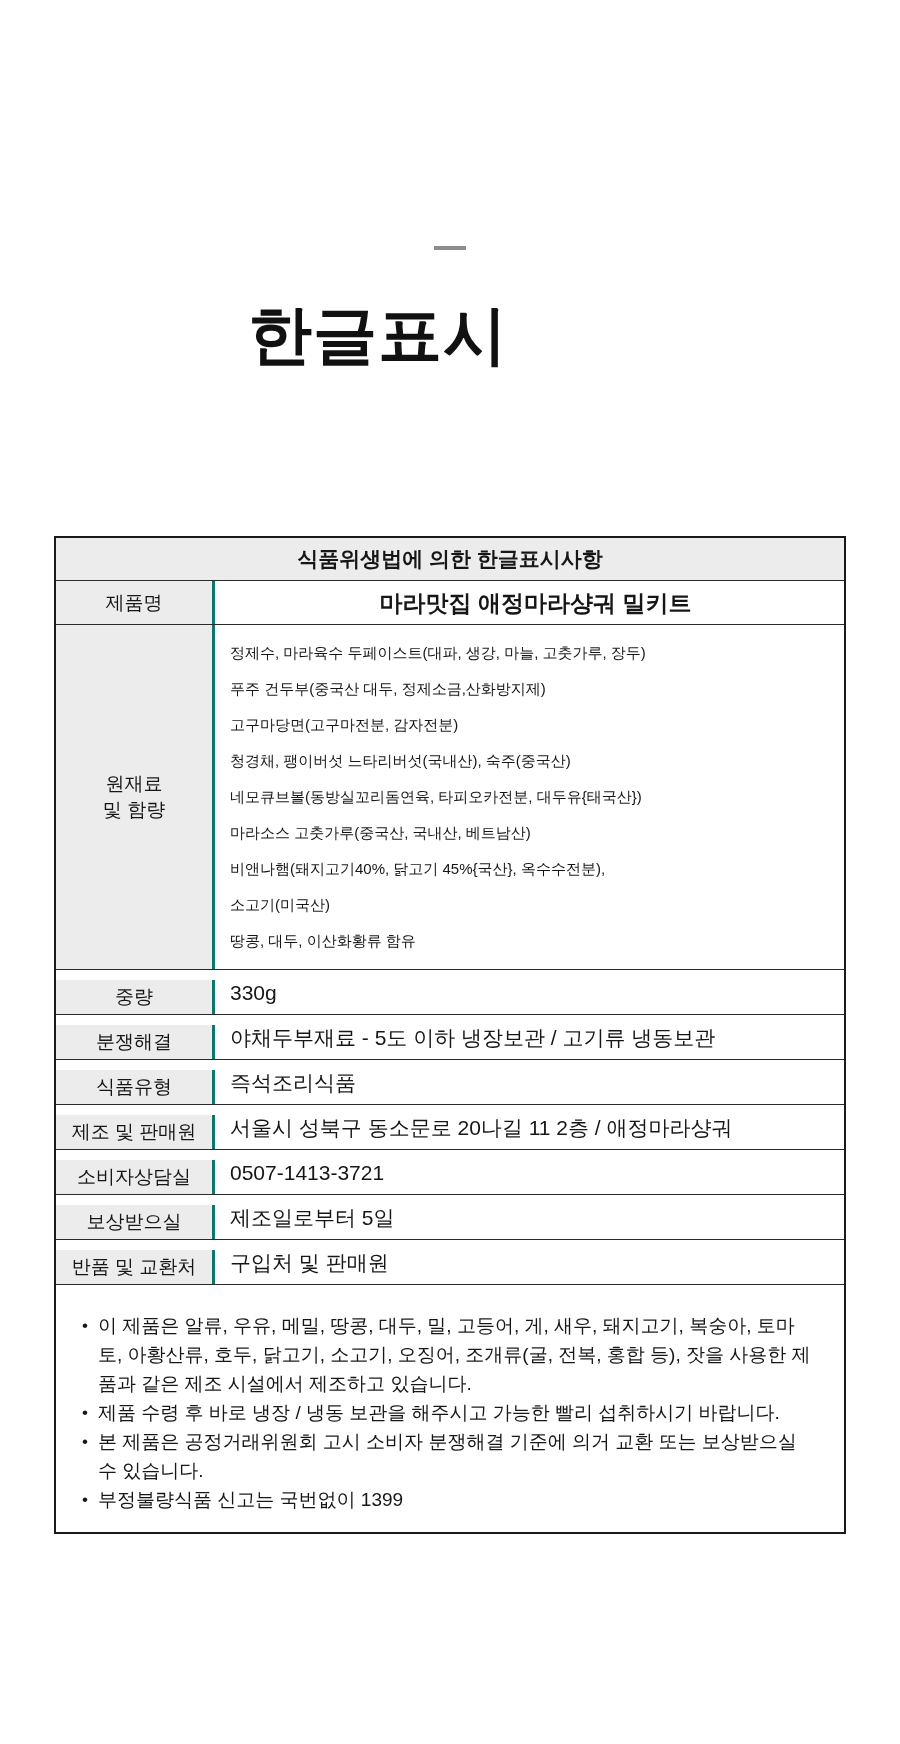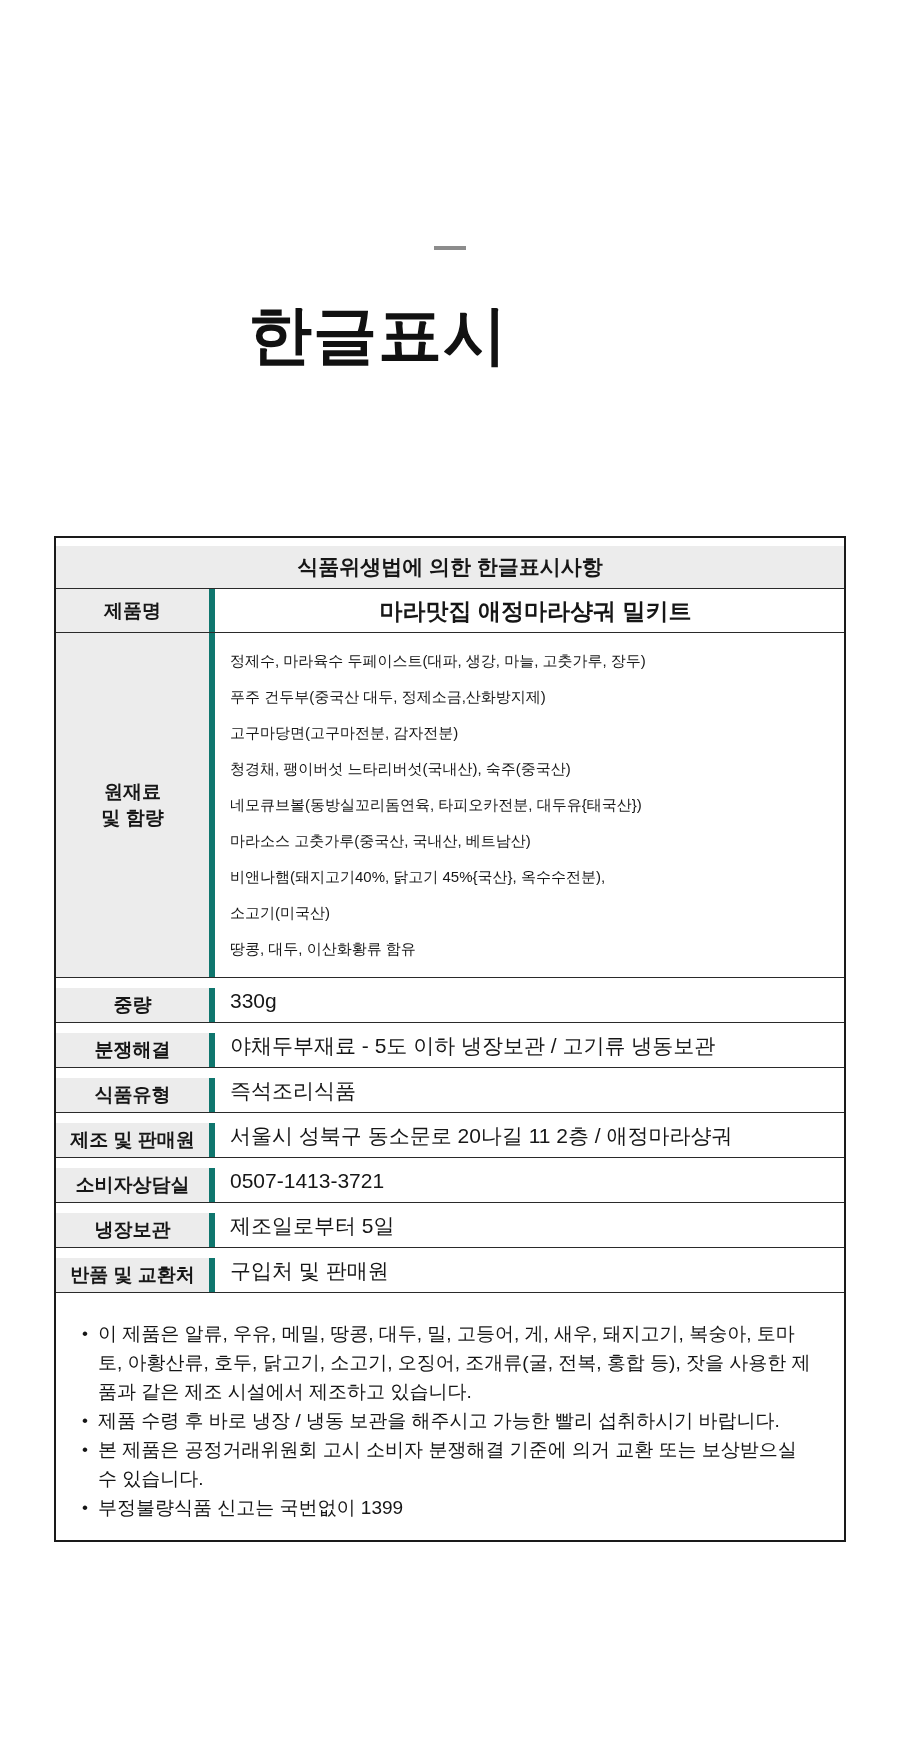--- a/index.html
+++ b/index.html
@@ -50,7 +50,7 @@
     border-top: 1px solid #2a2a2a;
     align-items: stretch;
   }
-  .t-row:first-child { border-top: none; margin-top: 8px; }
+  .t-row:first-child { border-top: none; }
 
   .t-head {
     min-height: 42px;

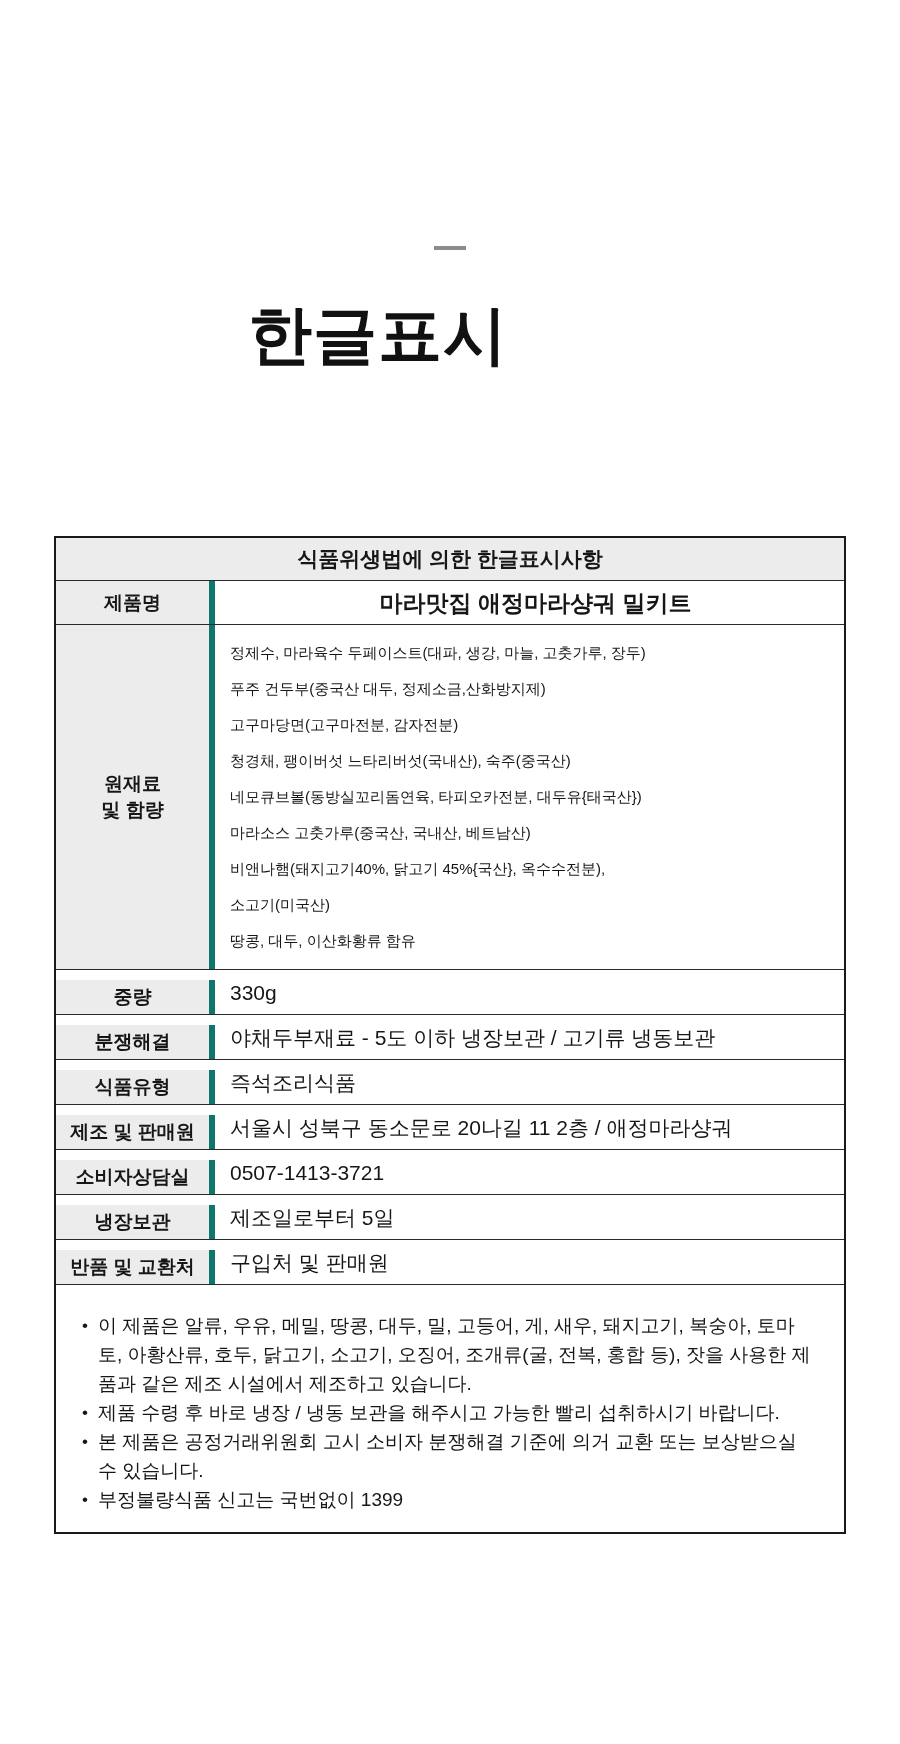--- a/index.html
+++ b/index.html
@@ -66,7 +66,7 @@
     width: 159px;
     flex: 0 0 159px;
     background: #ececec;
-    border-right: 6px solid #0f766e;
+    border-right: 3px solid #0f766e;
     display: flex;
     flex-direction: column;
     align-items: center;
@@ -75,7 +75,6 @@
     line-height: 26px;
     text-align: center;
     padding: 4px 2px;
-    font-weight: bold;
   }
   .cell-value {
     flex: 1 1 auto;

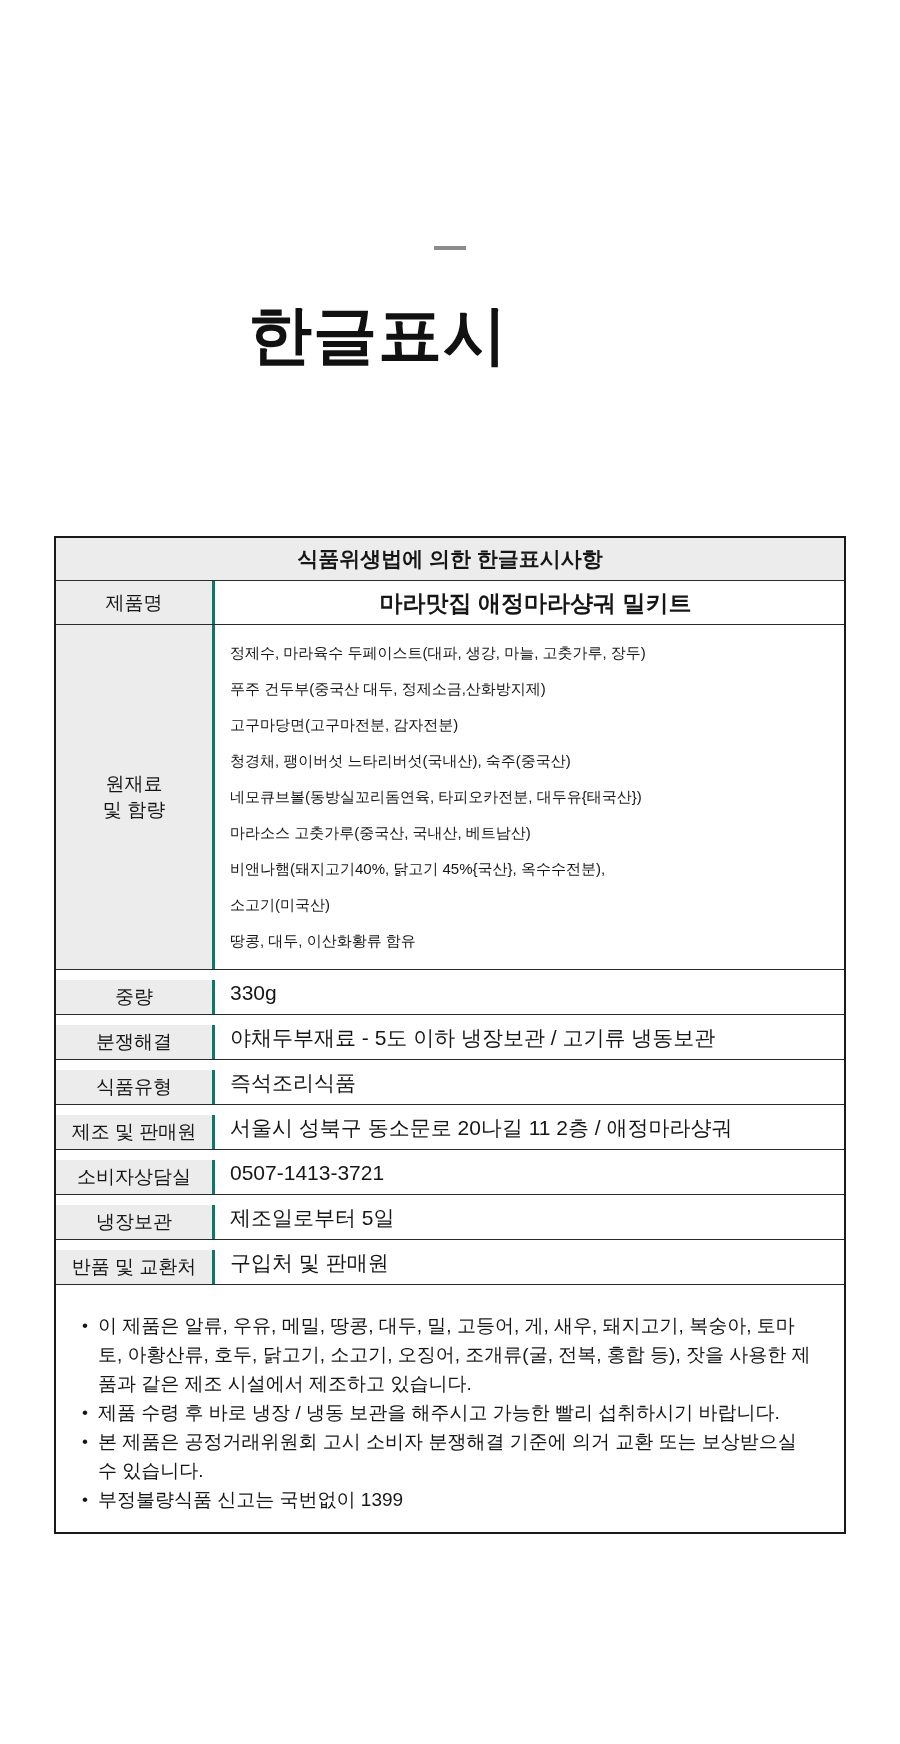--- a/index.html
+++ b/index.html
@@ -182,7 +182,7 @@
   </div>
 
   <div class="t-row row-info">
-    <div class="cell-label">냉장보관</div>
+    <div class="cell-label">보상받으실</div>
     <div class="cell-value">제조일로부터 5일</div>
   </div>
 

